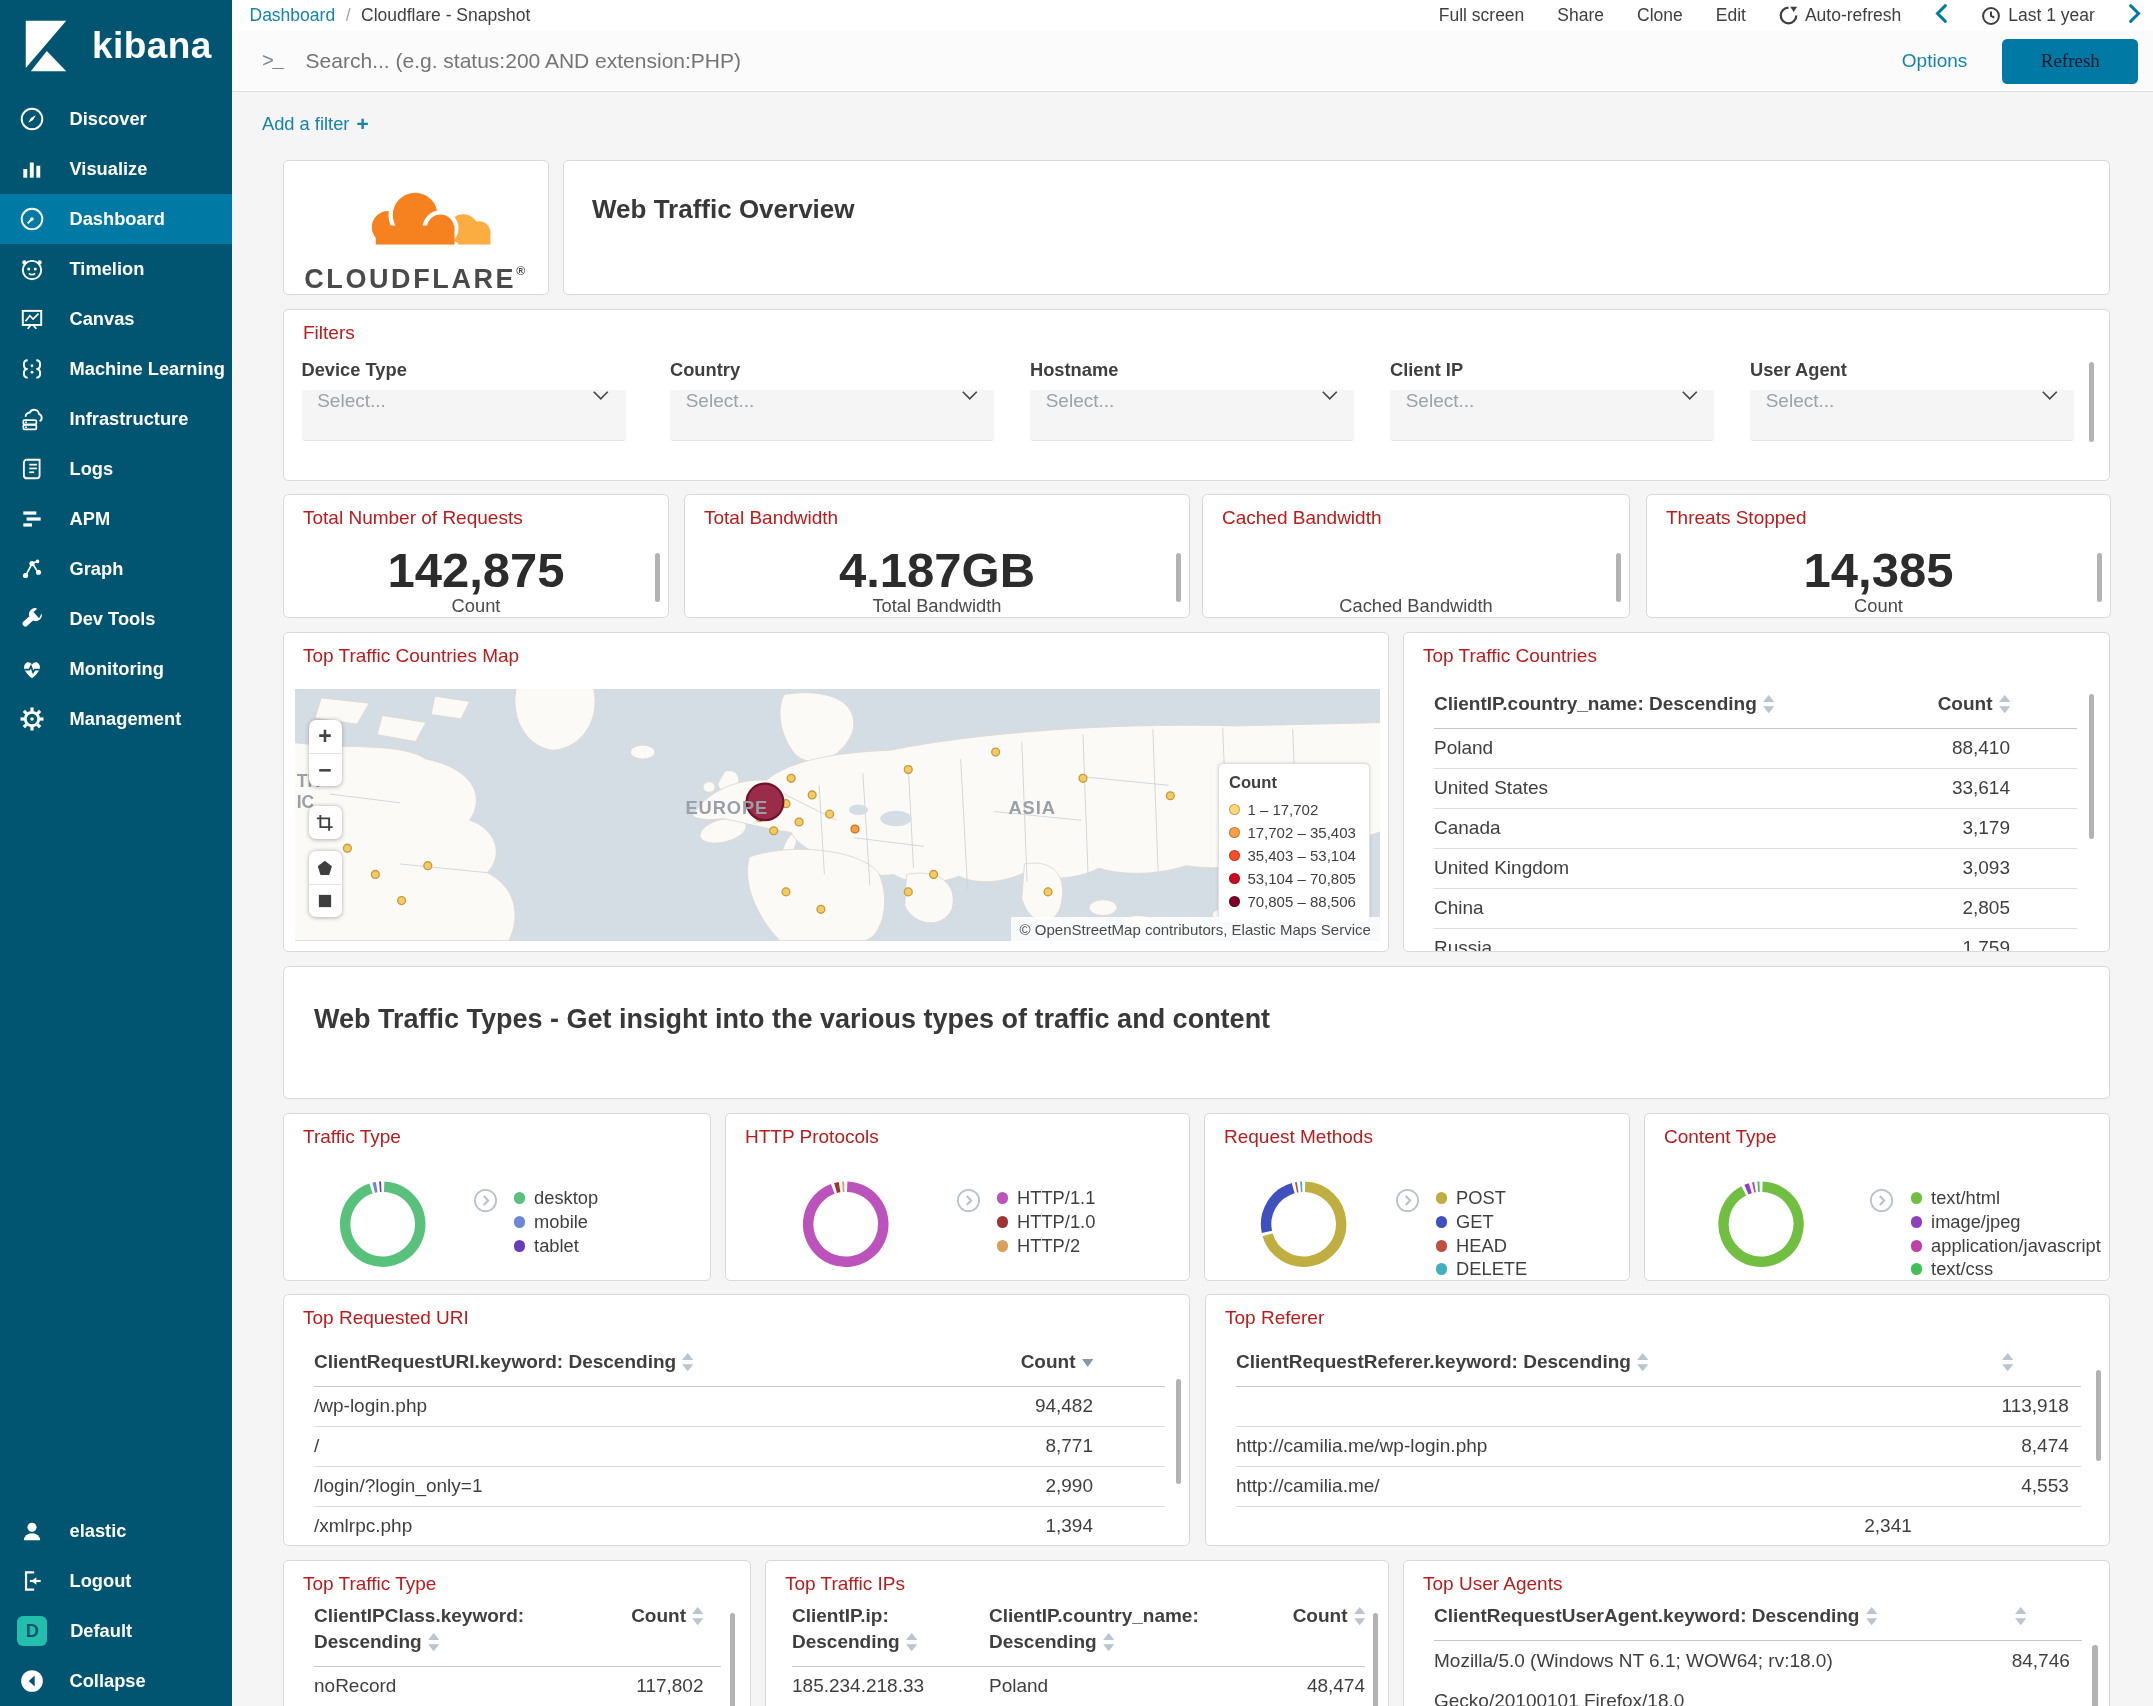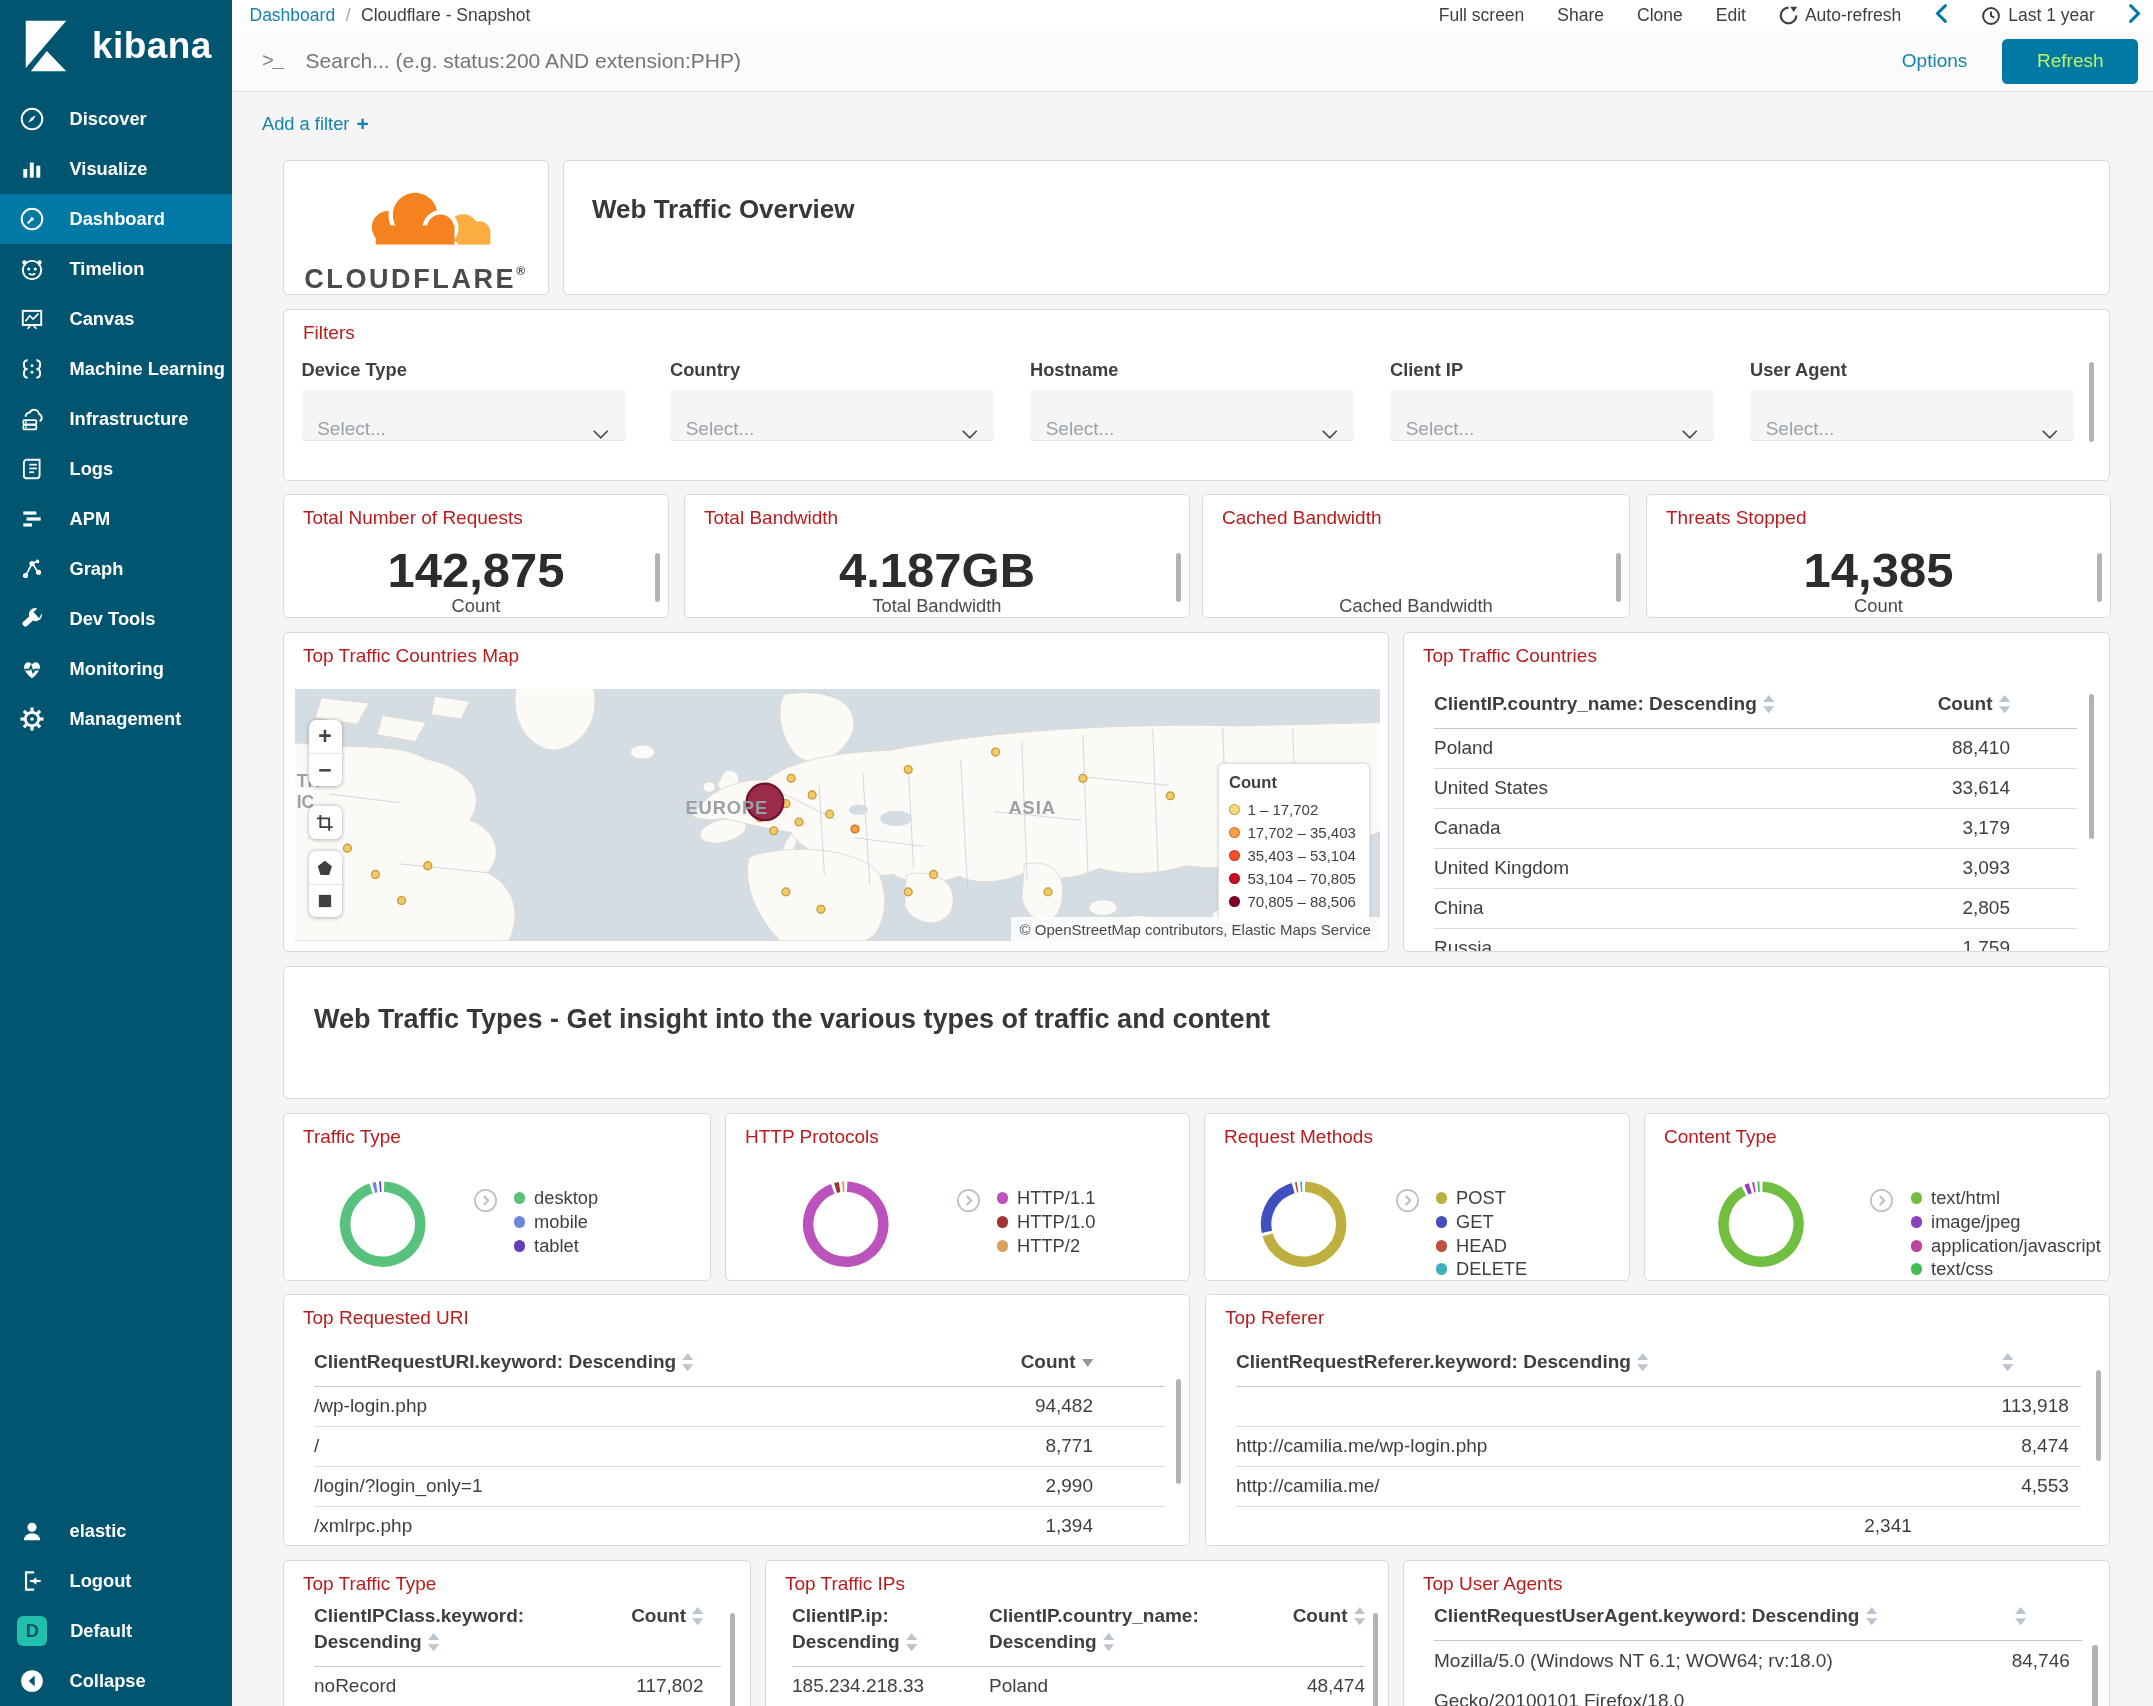--- a/index.html
+++ b/index.html
@@ -26,7 +26,7 @@
 #qprompt{font-family:"Liberation Mono",monospace;font-size:20px;color:#7e8790;margin-right:23px;letter-spacing:-1.7px}
 #qinput{flex:1;font-size:21px;color:#9aa2aa;background:transparent;border:none;outline:none;font-family:"Liberation Sans",sans-serif}
 #options-link{color:#1583ac;font-size:19px;margin-right:35px;cursor:pointer}
-#refresh-btn{width:136px;height:45px;background:#0179a5;color:#bef264;font-size:19px;border:none;border-radius:5.2px;cursor:pointer;font-family:Liberation Sans, sans-serif}
+#refresh-btn{width:136px;height:45px;background:#0179a5;color:#0f172a;font-size:19px;border:none;border-radius:5.2px;cursor:pointer;font-family:Liberation Serif, serif}
 #filterbar{position:absolute;left:262px;top:112px;font-size:18.3px;color:#1583ac;display:flex;align-items:center;gap:7px;cursor:pointer}
 #filterbar .plus{font-weight:bold;font-size:21px}
 

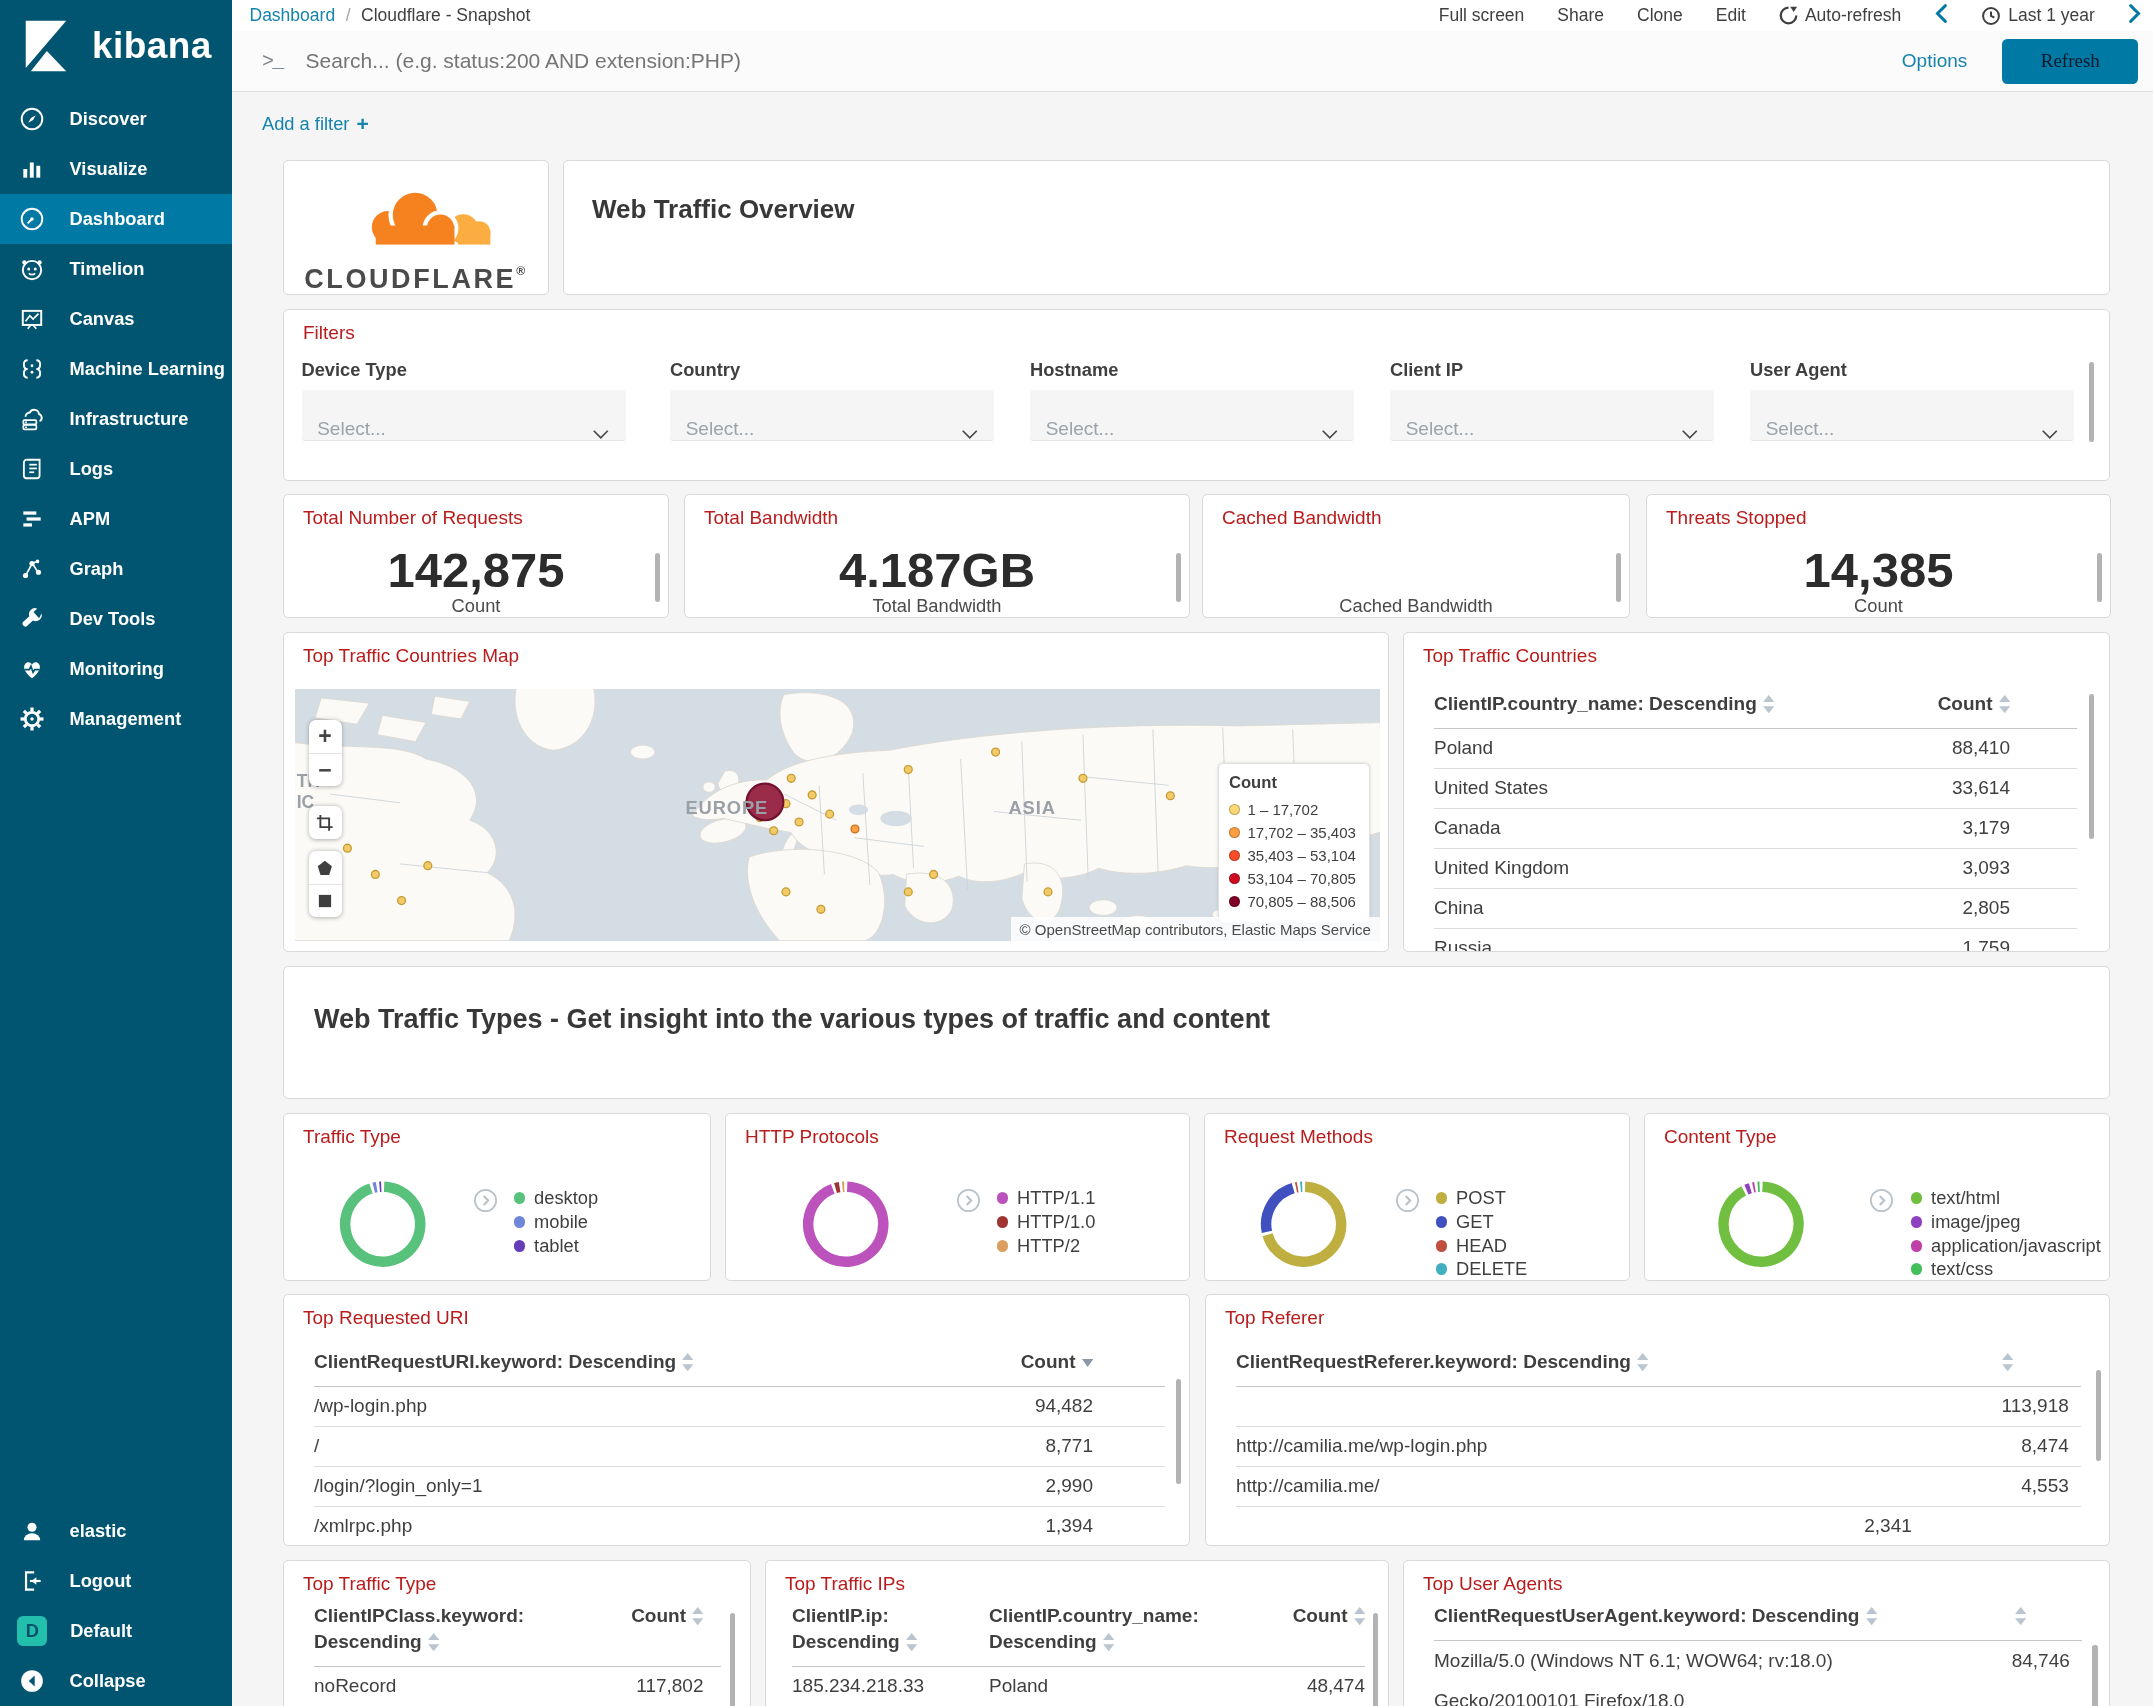--- a/index.html
+++ b/index.html
@@ -39,7 +39,7 @@
 
 .ffield{position:absolute}
 .ffield .flabel{font-size:18.3px;font-weight:bold;color:#3f3f3f;margin-bottom:8.7px}
-.fselect{width:324px;height:51px;background:#f5f5f5;border-radius:3.5px;border-bottom:1.7px solid #e4e4e4;display:flex;align-items:flex-end;justify-content:space-between;padding:0 15.7px;cursor:pointer}
+.fselect{width:324px;height:51px;background:#f5f5f5;border-radius:3.5px;border-bottom:1.7px solid #e4e4e4;display:flex;align-items:flex-start;justify-content:space-between;padding:0 15.7px;cursor:pointer}
 .fselect .ph{font-size:19px;color:#9aa2aa}
 
 .tbl{position:absolute;font-size:19px}

